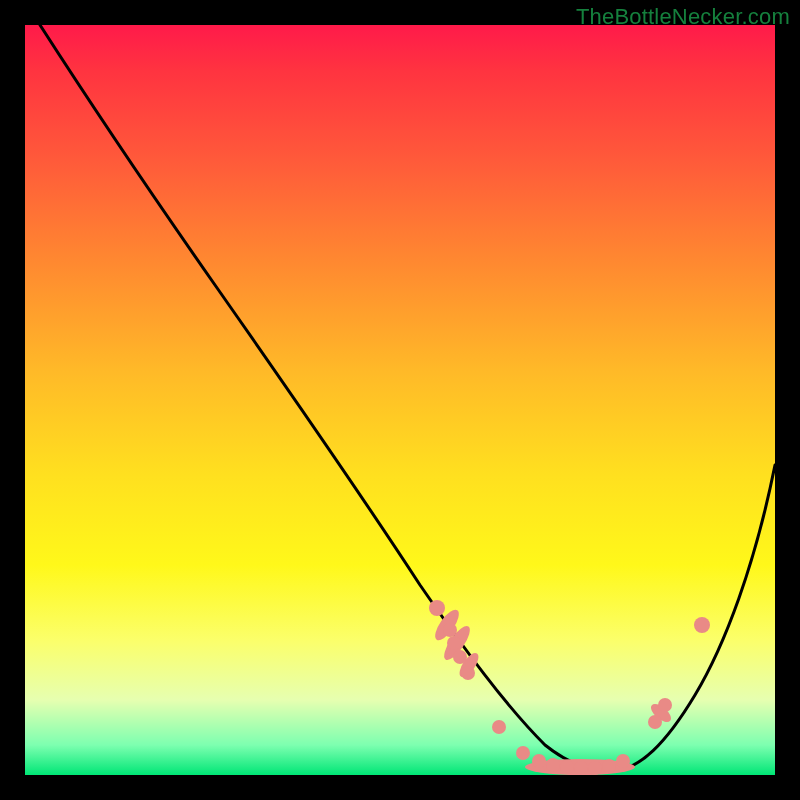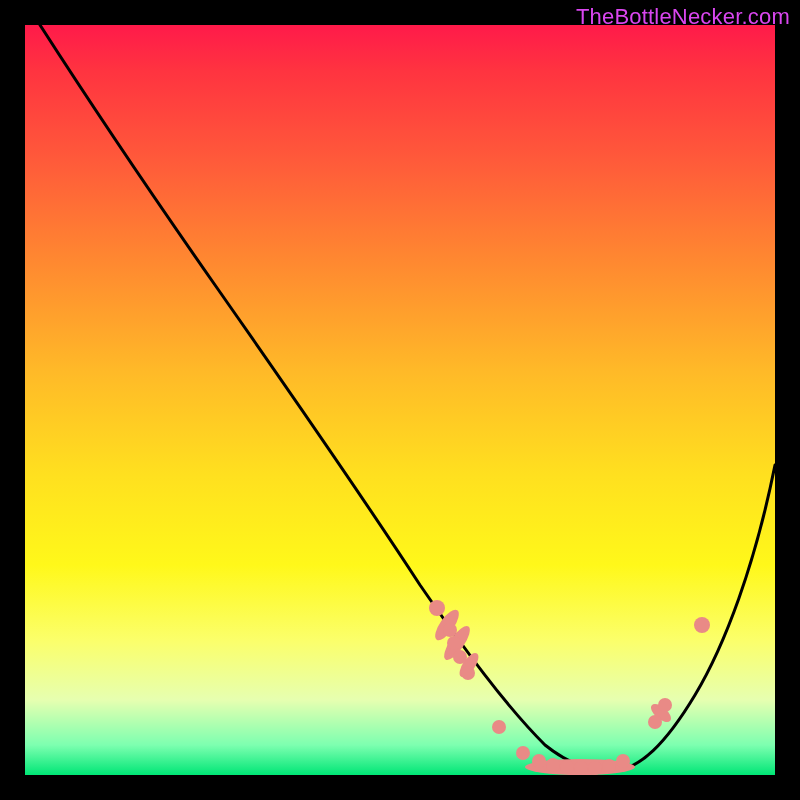--- a/index.html
+++ b/index.html
@@ -71,7 +71,7 @@
     position: absolute;
     top: 4px;
     right: 10px;
-    color: #d946ef;
+    color: #15803d;
     font-size: 22px;
     font-weight: 500;
     letter-spacing: 0.2px;

